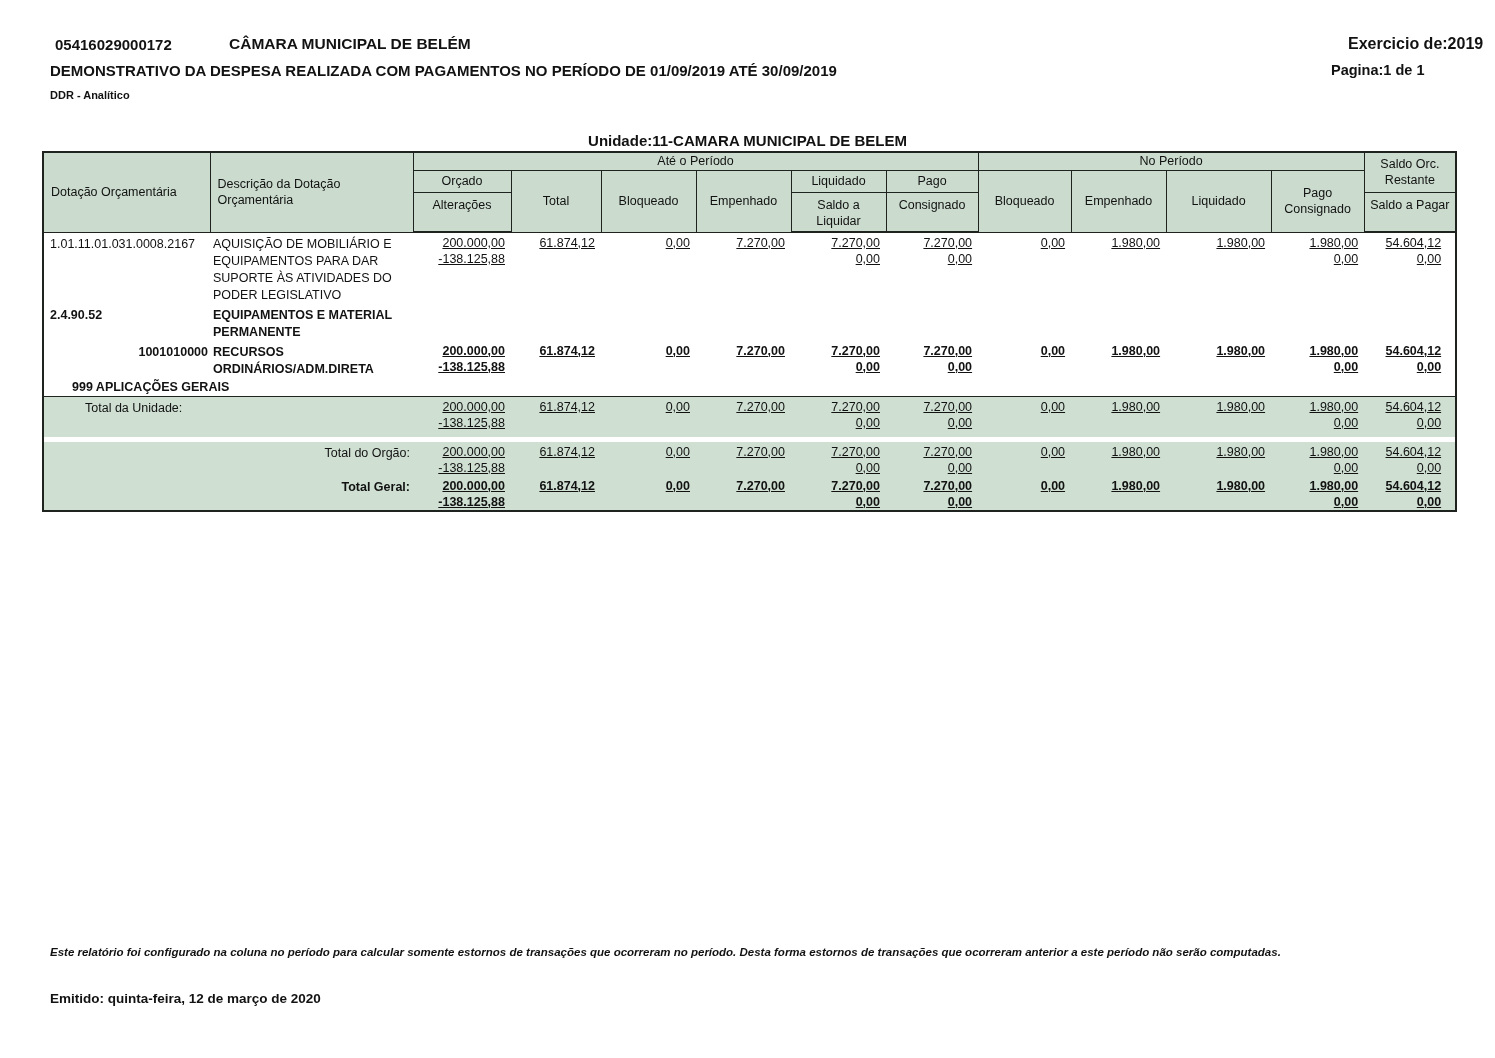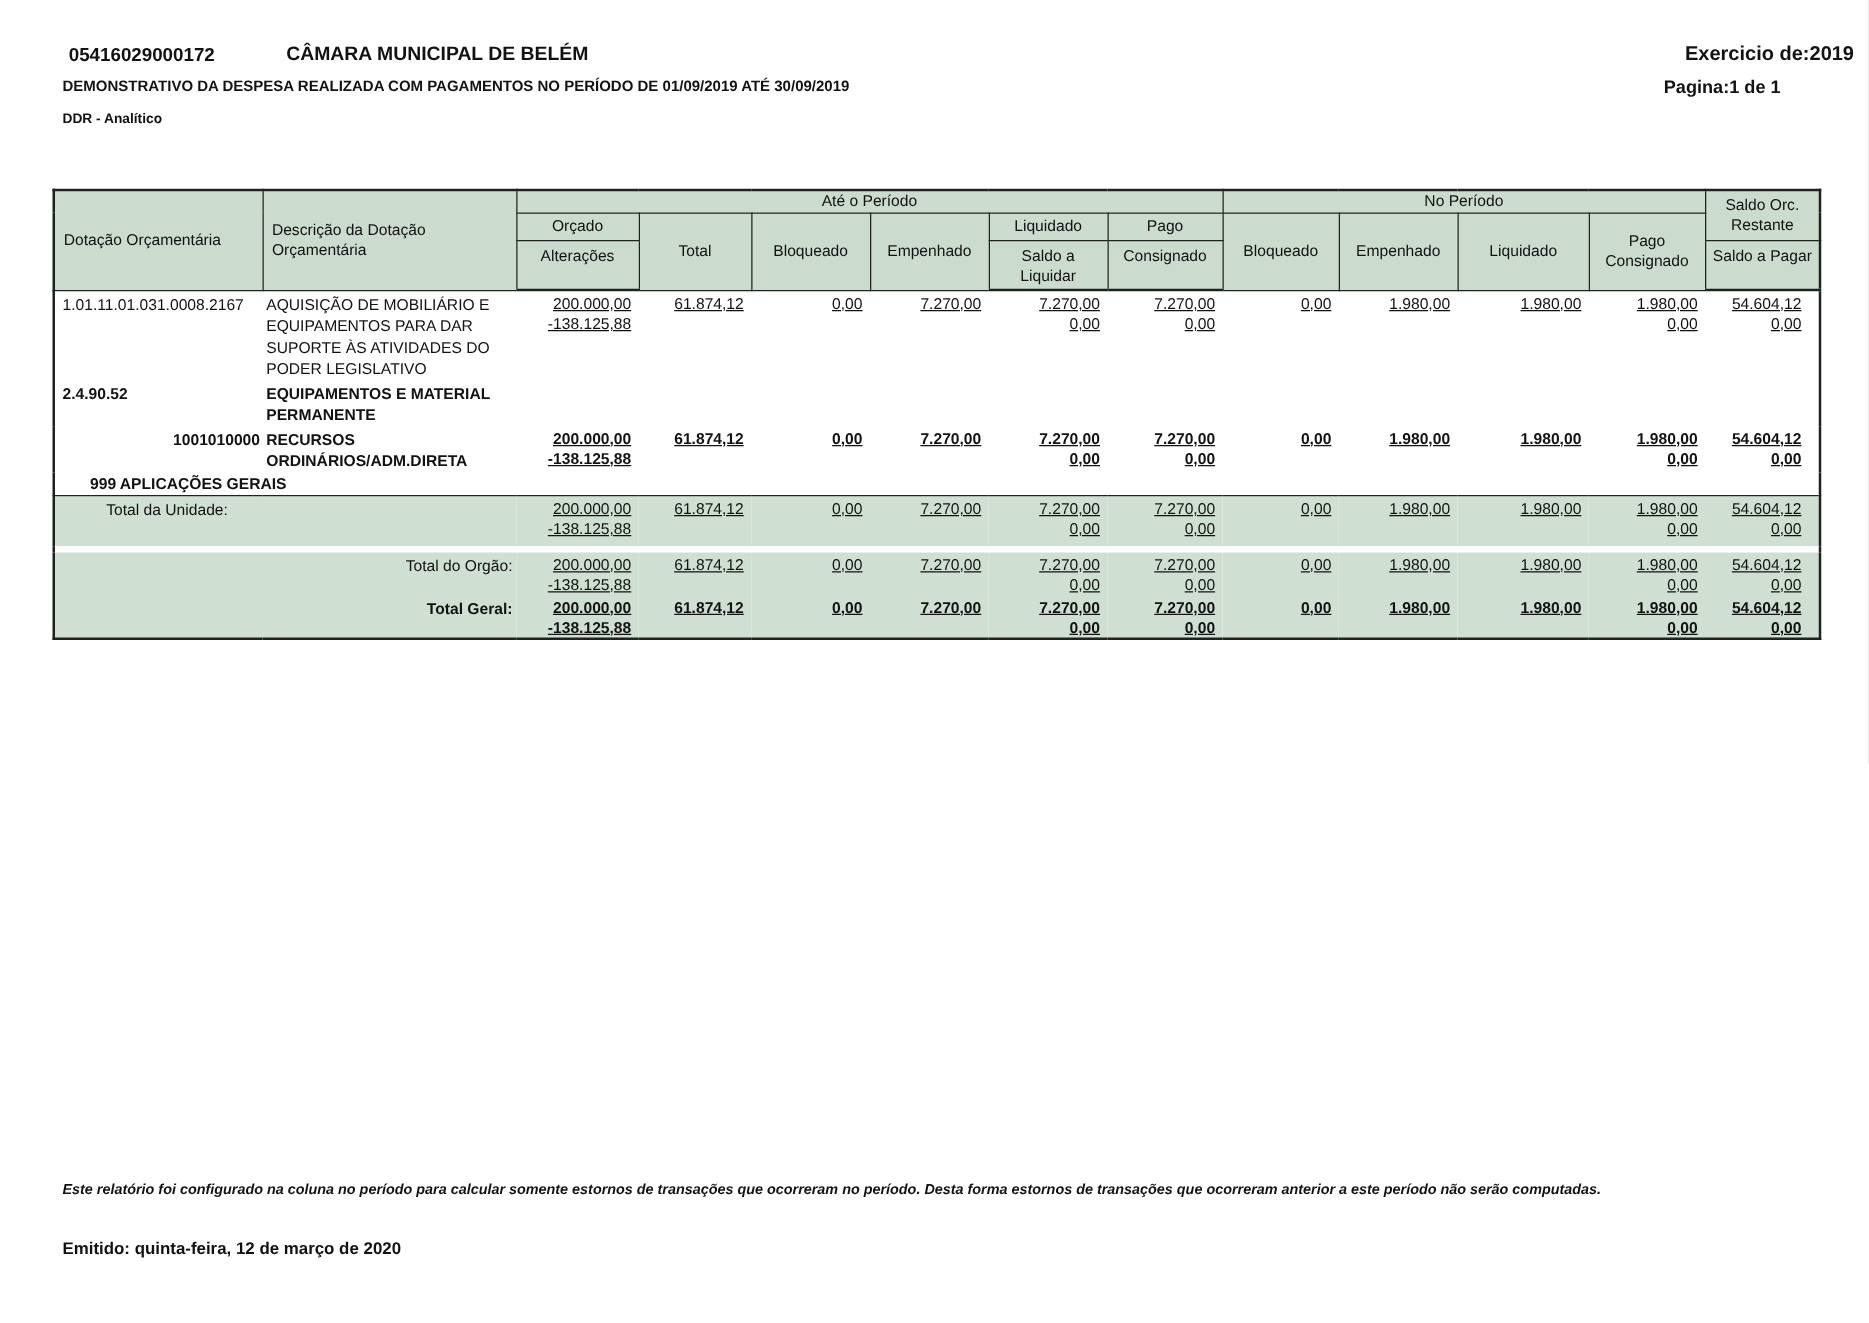--- a/index.html
+++ b/index.html
@@ -20,7 +20,7 @@
   .doc-number{left:55px;top:36px;font-size:15px;font-weight:bold;}
   .entity{left:229px;top:35px;font-size:15.5px;font-weight:bold;}
   .exercise{left:1348px;top:35px;font-size:16px;font-weight:bold;}
-  .title{left:50px;top:62px;font-size:12px;font-weight:bold;}
+  .title{left:50px;top:62px;font-size:15px;font-weight:bold;}
   .page-info{left:1331px;top:62px;font-size:14.5px;font-weight:bold;}
   .subtitle{left:50px;top:89px;font-size:11px;font-weight:bold;}
   .center-line{left:0;width:1495px;text-align:center;font-size:15px;font-weight:bold;}

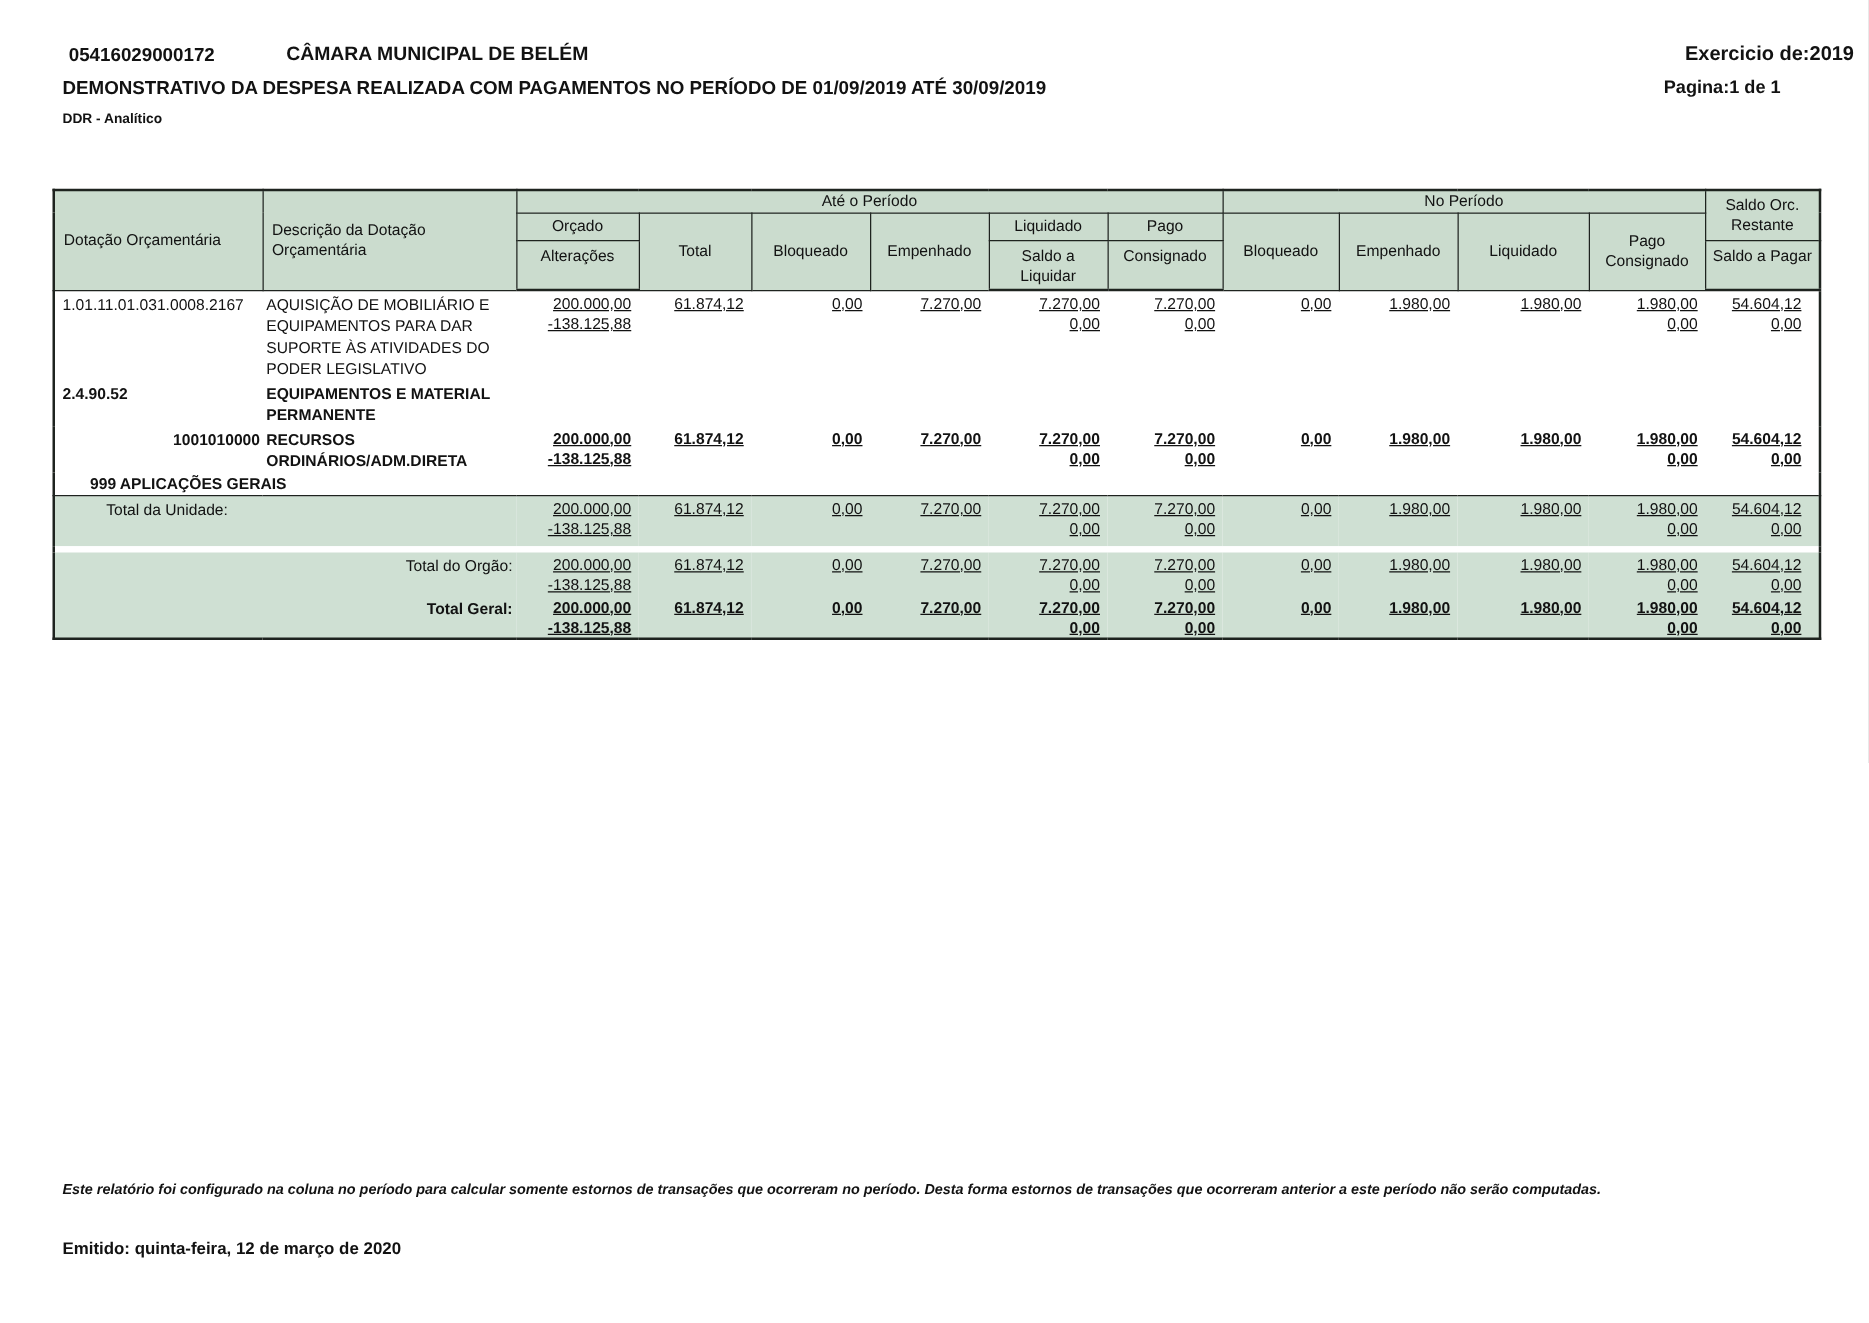--- a/index.html
+++ b/index.html
@@ -74,6 +74,7 @@
   <div class="abs title">DEMONSTRATIVO DA DESPESA REALIZADA COM PAGAMENTOS NO PERÍODO DE 01/09/2019 ATÉ 30/09/2019</div>
   <div class="abs page-info">Pagina:1 de 1</div>
   <div class="abs subtitle">DDR - Analítico</div>
+  <div class="abs center-line unidade">Unidade:11-CAMARA MUNICIPAL DE BELEM</div>
 
   <table class="report">
     <colgroup>

